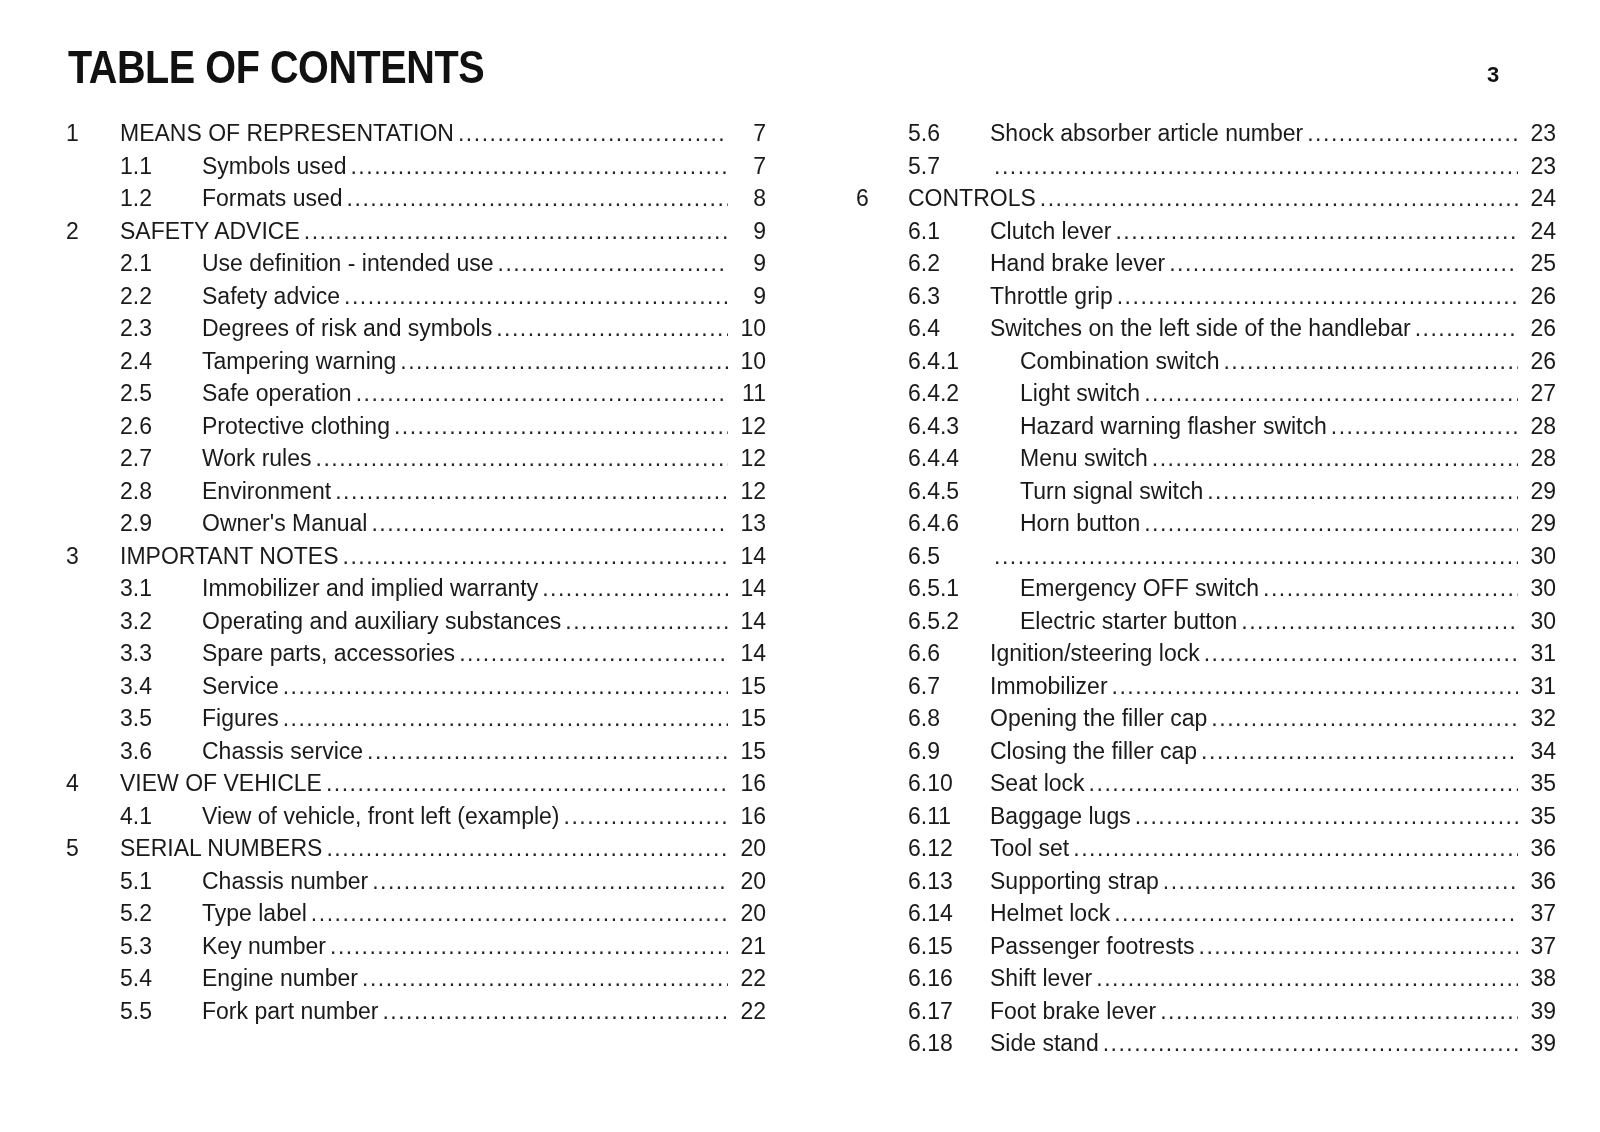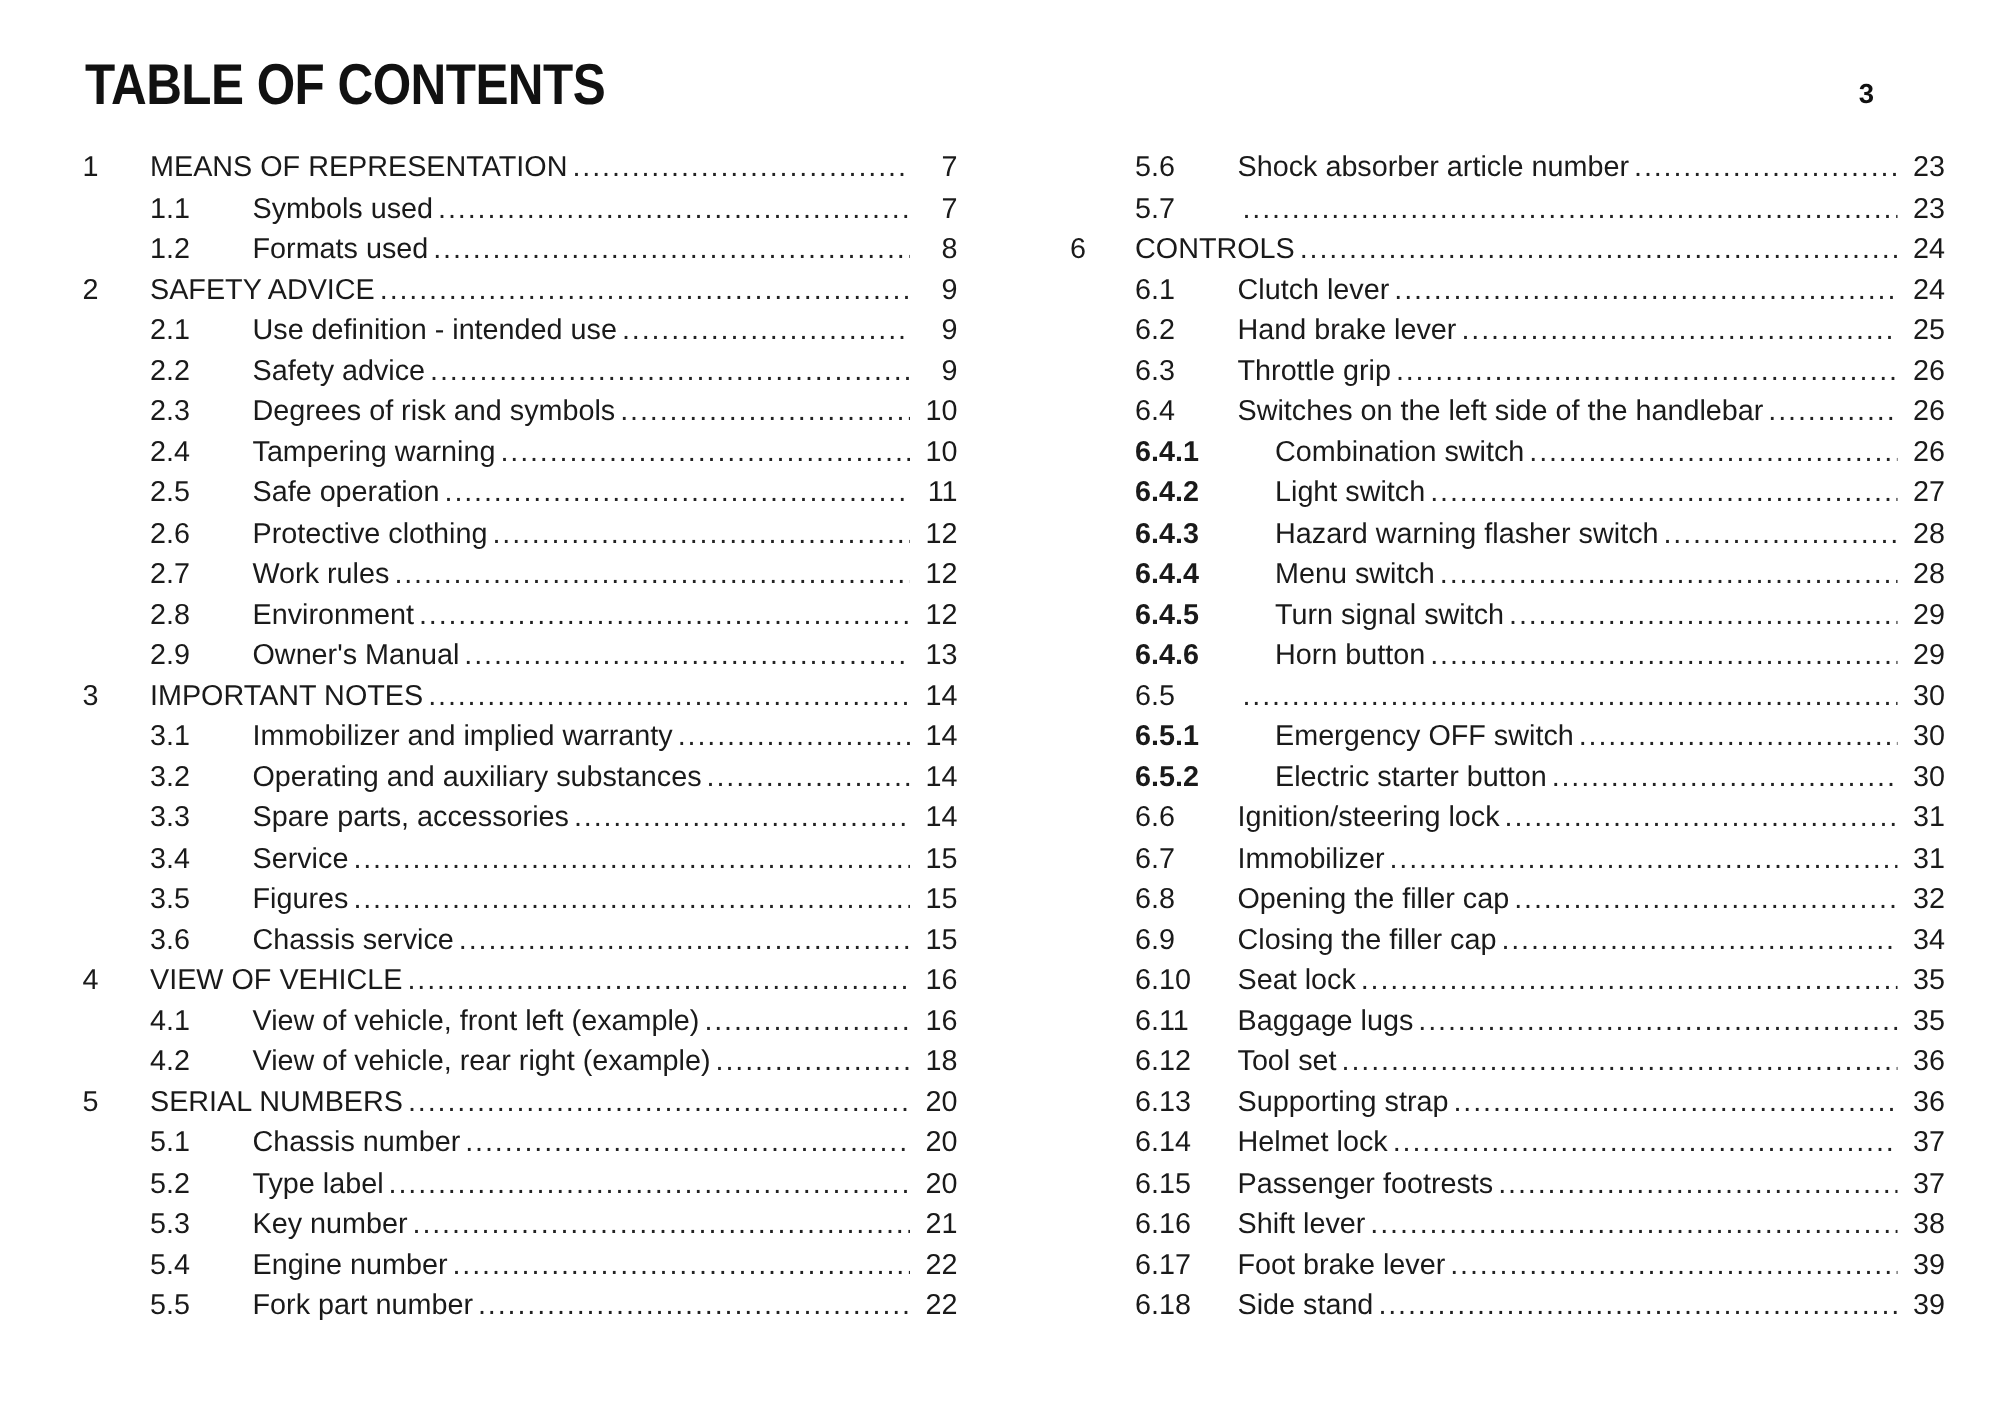--- a/index.html
+++ b/index.html
@@ -13,7 +13,7 @@
   .num { flex: none; }
   .lvl1 .num { width: 54px; padding-left: 0; }
   .lvl2 .num { width: 82px; padding-left: 54px; }
-  .lvl3 .num { width: 112px; padding-left: 54px; font-weight: bold; }
+  .lvl3 .num { width: 112px; padding-left: 54px; }
   .right .lvl1 .num { width: 52px; }
   .right .lvl2 .num { width: 82px; padding-left: 52px; }
   .right .lvl3 .num { width: 112px; padding-left: 52px; }

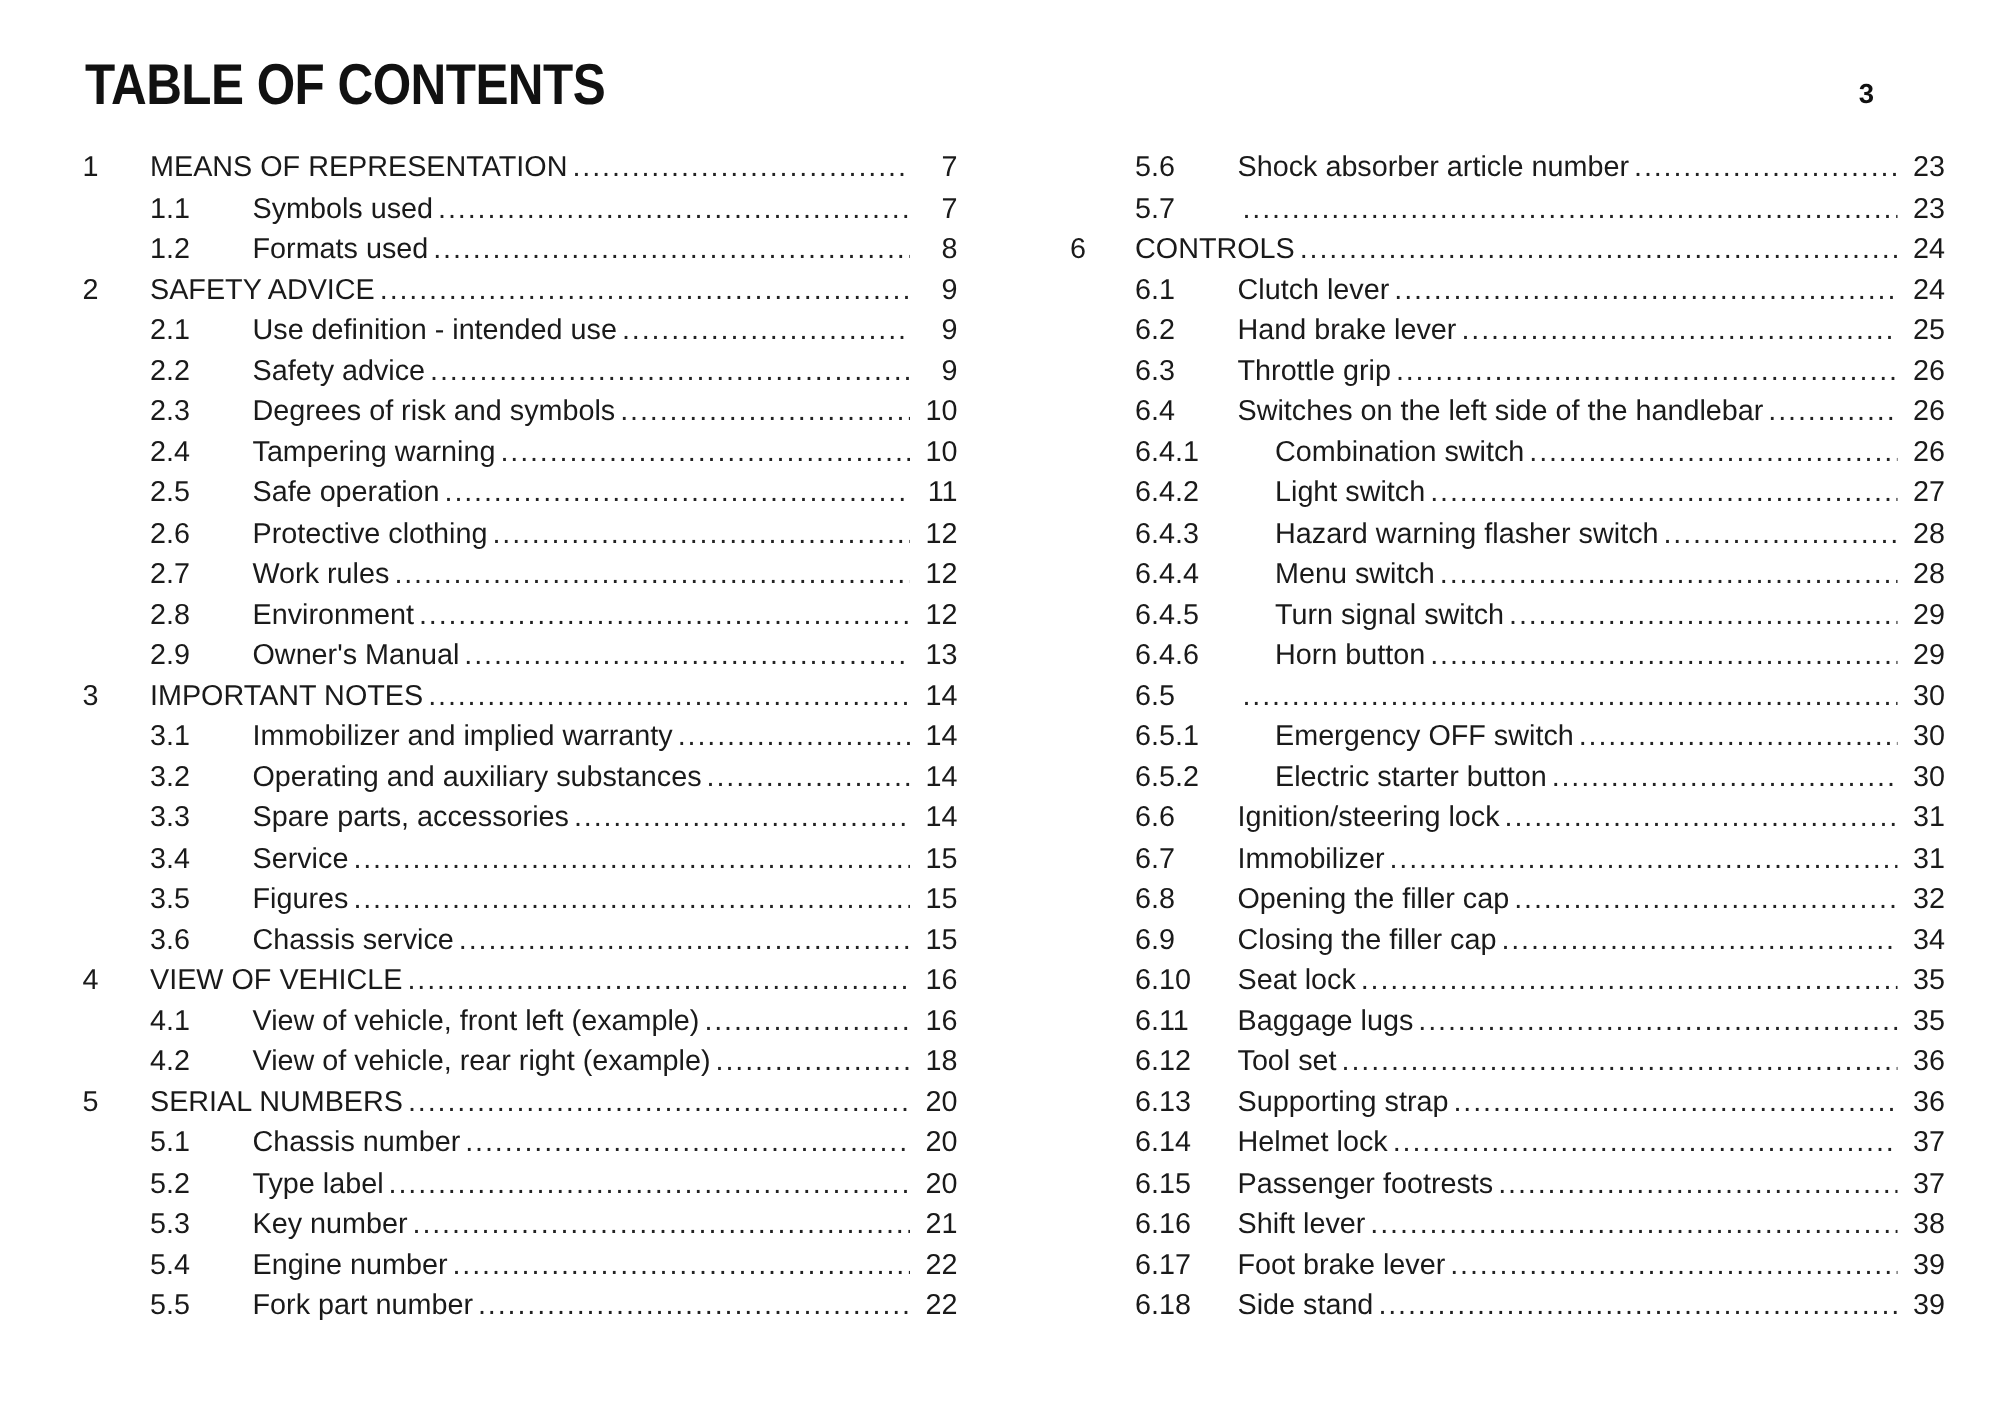--- a/index.html
+++ b/index.html
@@ -161,12 +161,6 @@
       <span class="leader"></span>
       <span class="page">16</span>
     </div>
-    <div class="row lvl2">
-      <span class="num">4.2</span>
-      <span class="label">View of vehicle, rear right (example)</span>
-      <span class="leader"></span>
-      <span class="page">18</span>
-    </div>
     <div class="row lvl1">
       <span class="num">5</span>
       <span class="label">SERIAL NUMBERS</span>

